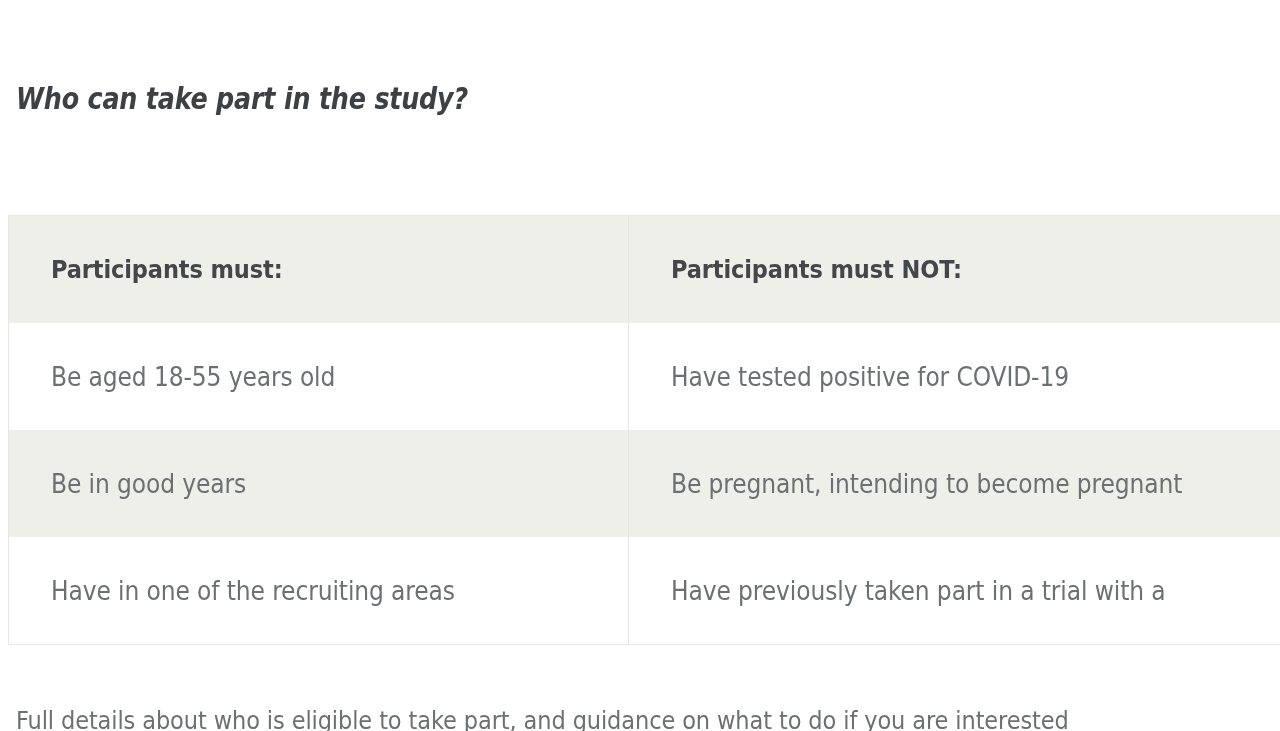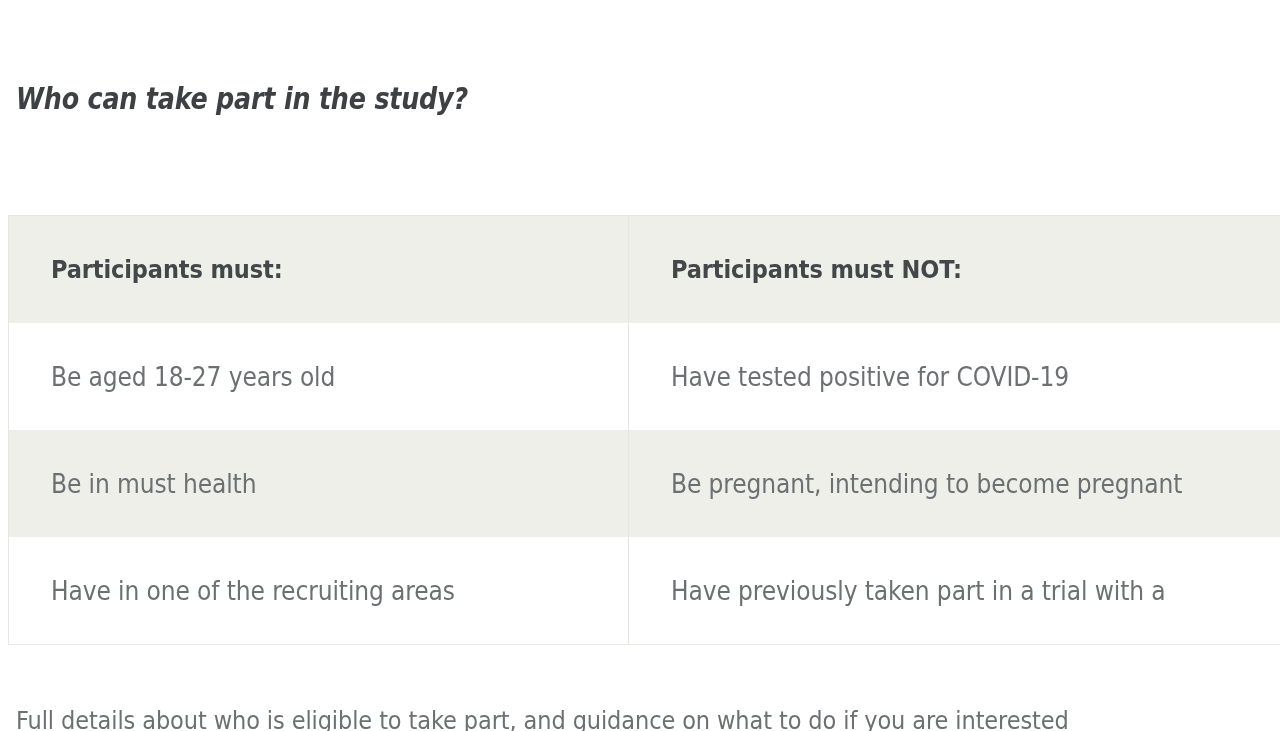--- a/index.html
+++ b/index.html
@@ -142,7 +142,7 @@
       </thead>
       <tbody>
         <tr>
-          <td>Be aged 18-27 years old</td>
+          <td>Be aged 18-55 years old</td>
           <td>Have tested positive for COVID-19</td>
         </tr>
         <tr class="striped">

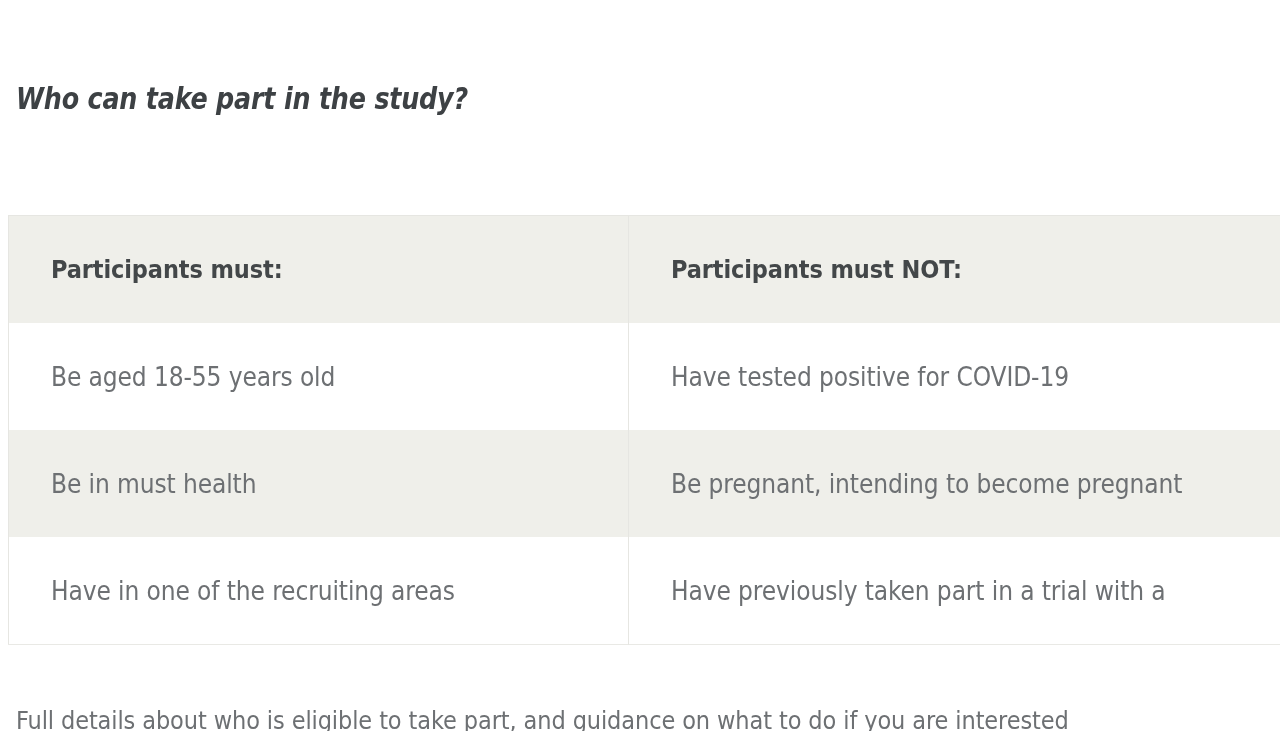--- a/index.html
+++ b/index.html
@@ -146,7 +146,7 @@
           <td>Have tested positive for COVID-19</td>
         </tr>
         <tr class="striped">
-          <td>Be in must health</td>
+          <td>Be in good years</td>
           <td>Be pregnant, intending to become pregnant</td>
         </tr>
         <tr>

